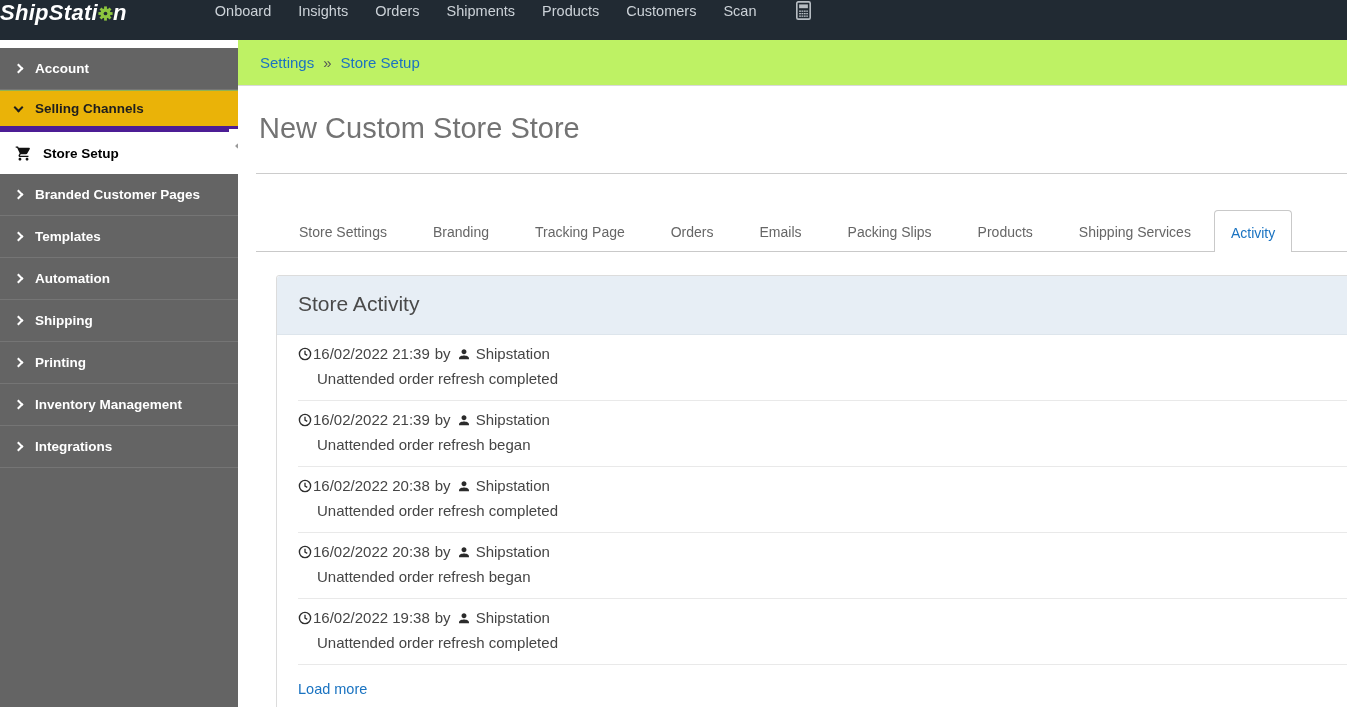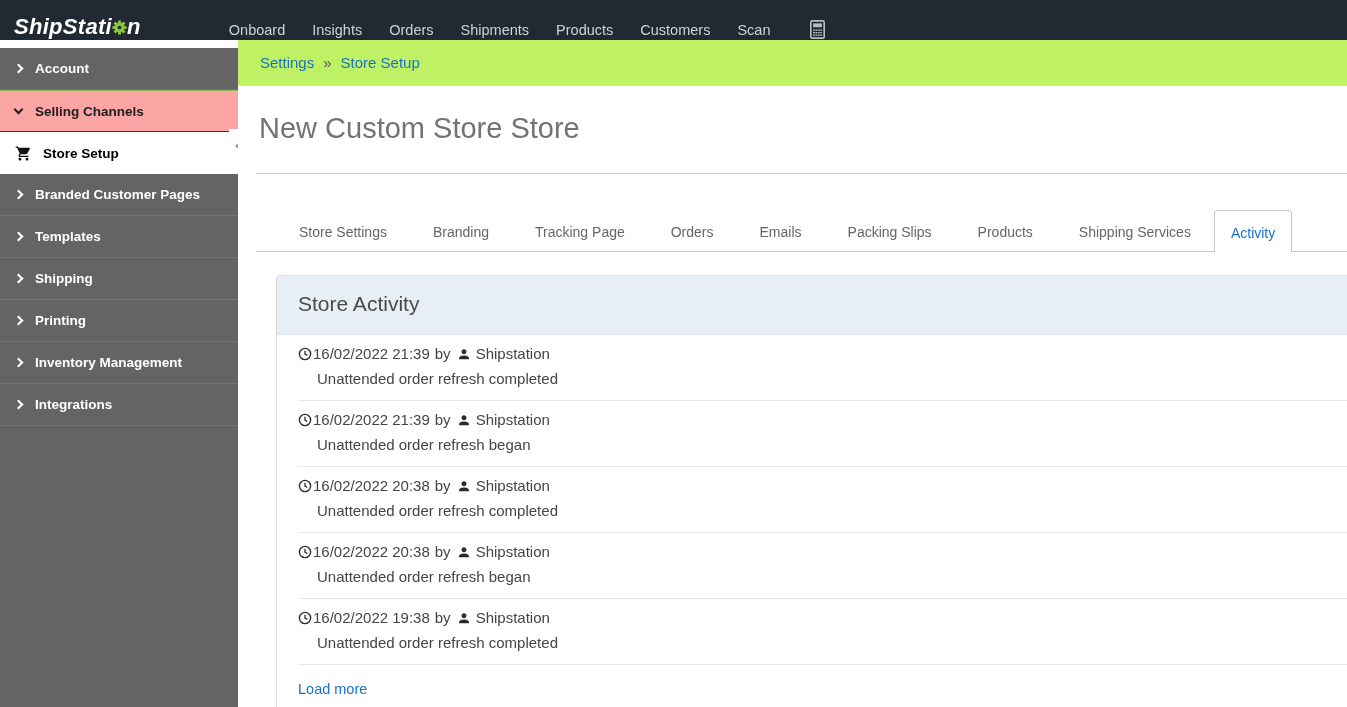--- a/index.html
+++ b/index.html
@@ -7,7 +7,7 @@
     font-family:"Liberation Sans","DejaVu Sans",sans-serif; }
 
   
-  .navbar { height:40px; background:#212a33; display:flex; align-items:flex-end; padding-left:14px; }
+  .navbar { height:40px; background:#212a33; display:flex; align-items:flex-start; }
   .logo { color:#fff; font-size:22px; font-weight:bold; font-style:italic; letter-spacing:.3px; white-space:nowrap; }
   .logo .gear { display:inline-block; vertical-align:-2px; margin:0 -1px; font-style:normal; }
   .nav-menu { display:flex; align-items:center; margin-left:88px; gap:27px; }

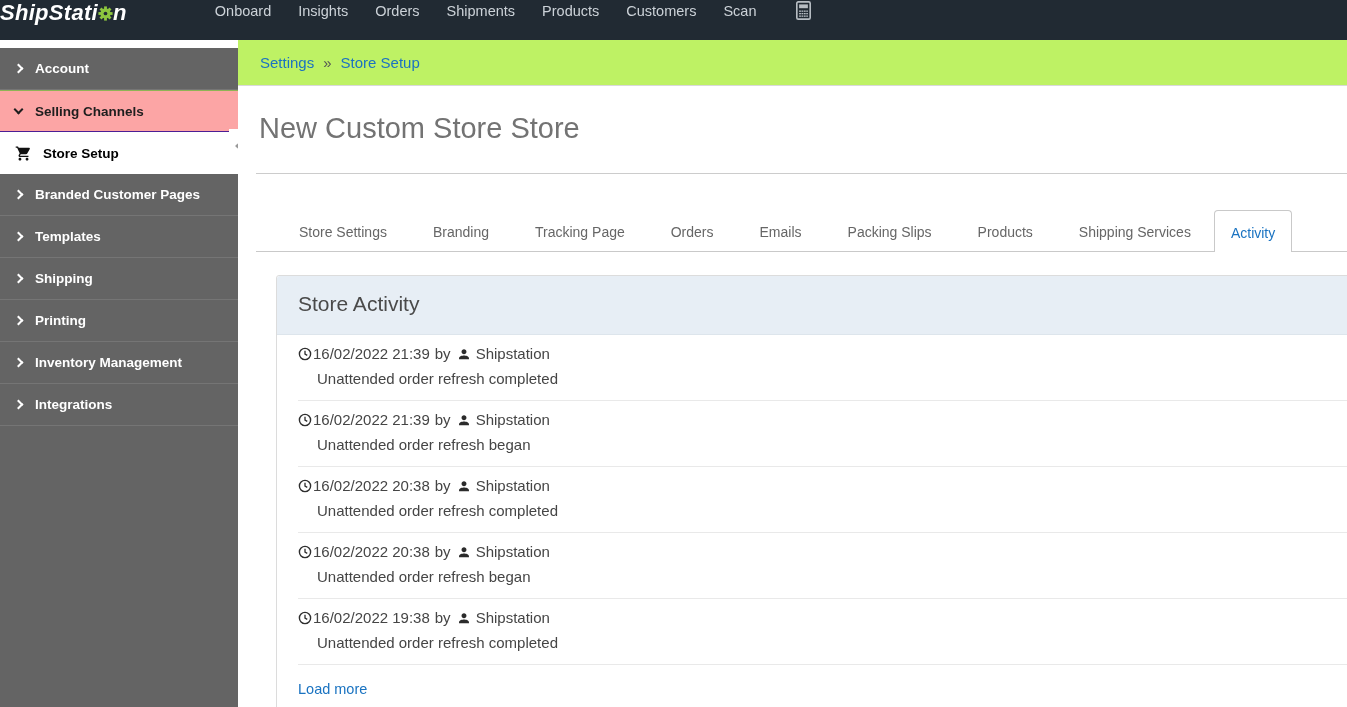--- a/index.html
+++ b/index.html
@@ -22,7 +22,7 @@
   .chev { display:inline-block; width:7px; height:7px; border:solid currentColor; border-width:2px 2px 0 0; }
   .chev.right { transform:rotate(45deg); }
   .chev.down  { transform:rotate(135deg); margin-top:-3px; }
-  .side-item.selected { background:#fca5a5; color:#1e1e1e; border-top:1px solid #8fb355; border-bottom:1px solid #4c1d95; }
+  .side-item.selected { background:#eab308; color:#1e1e1e; border-top:1px solid #8fb355; border-bottom:6px solid #4c1d95; }
   .side-item.active-sub { background:#fff; color:#000; border-bottom:none; }
   .side-item.active-sub .label { margin-left:11px; }
   

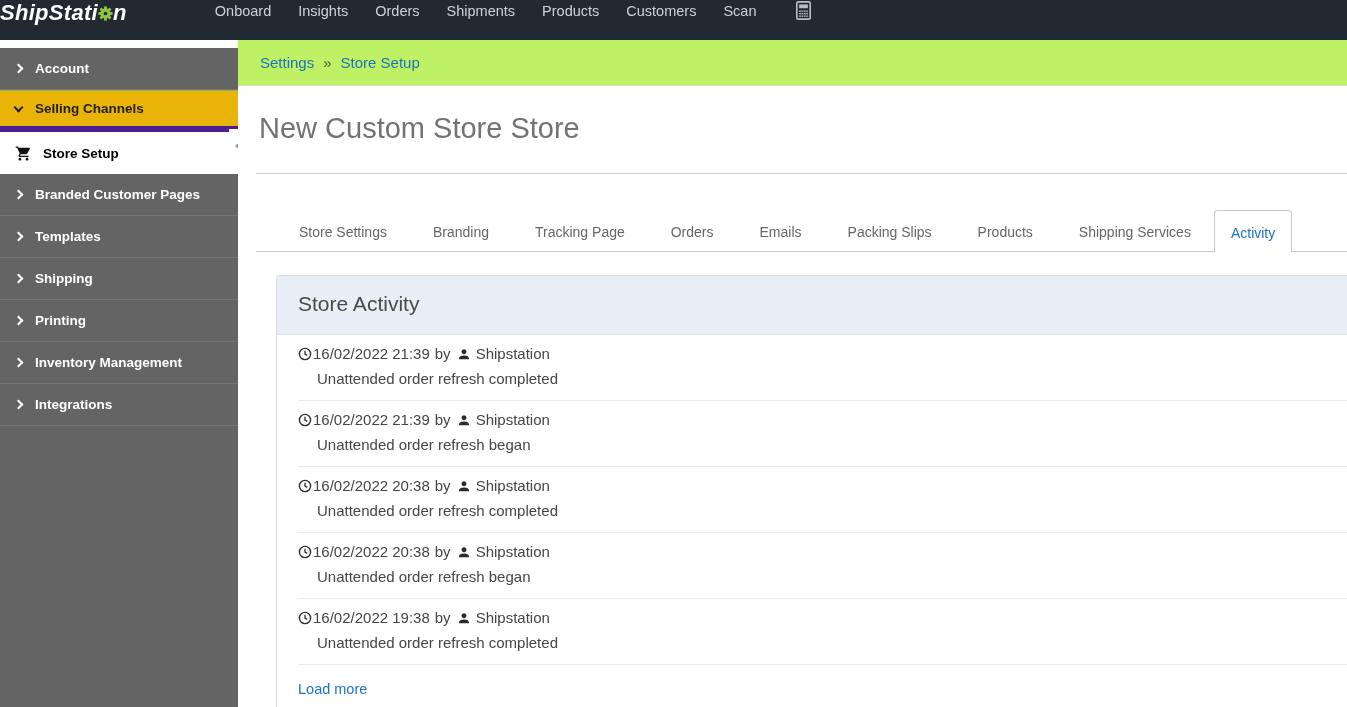--- a/index.html
+++ b/index.html
@@ -133,6 +133,10 @@
   </div>
   <div class="side-item">
     <span class="chev right"></span>
+    <span class="label">Automation</span>
+  </div>
+  <div class="side-item">
+    <span class="chev right"></span>
     <span class="label">Shipping</span>
   </div>
   <div class="side-item">

